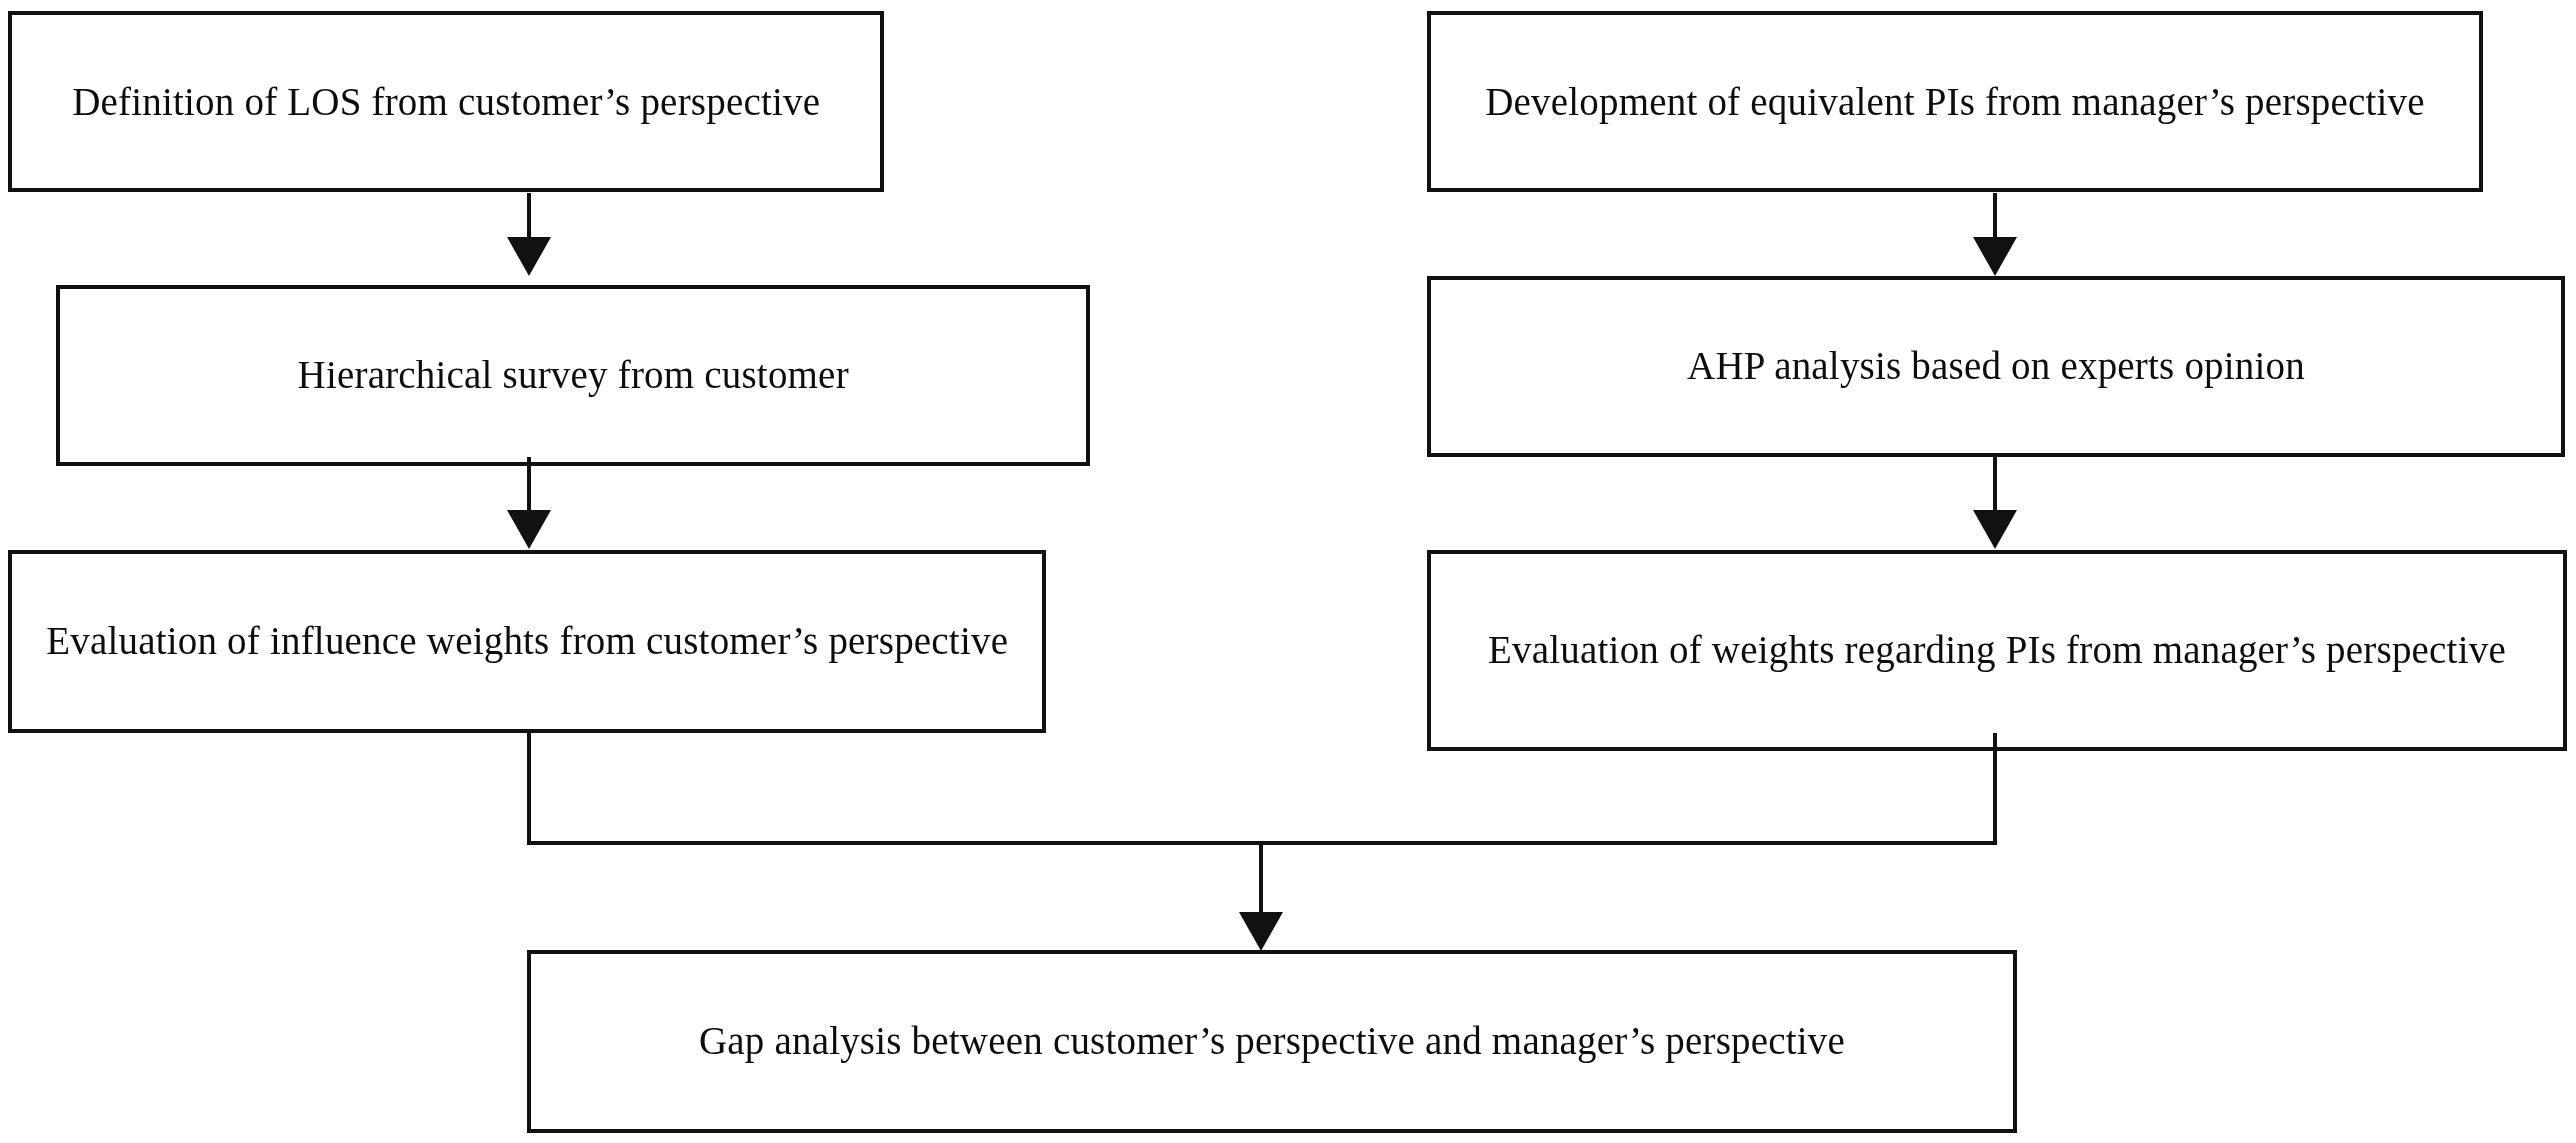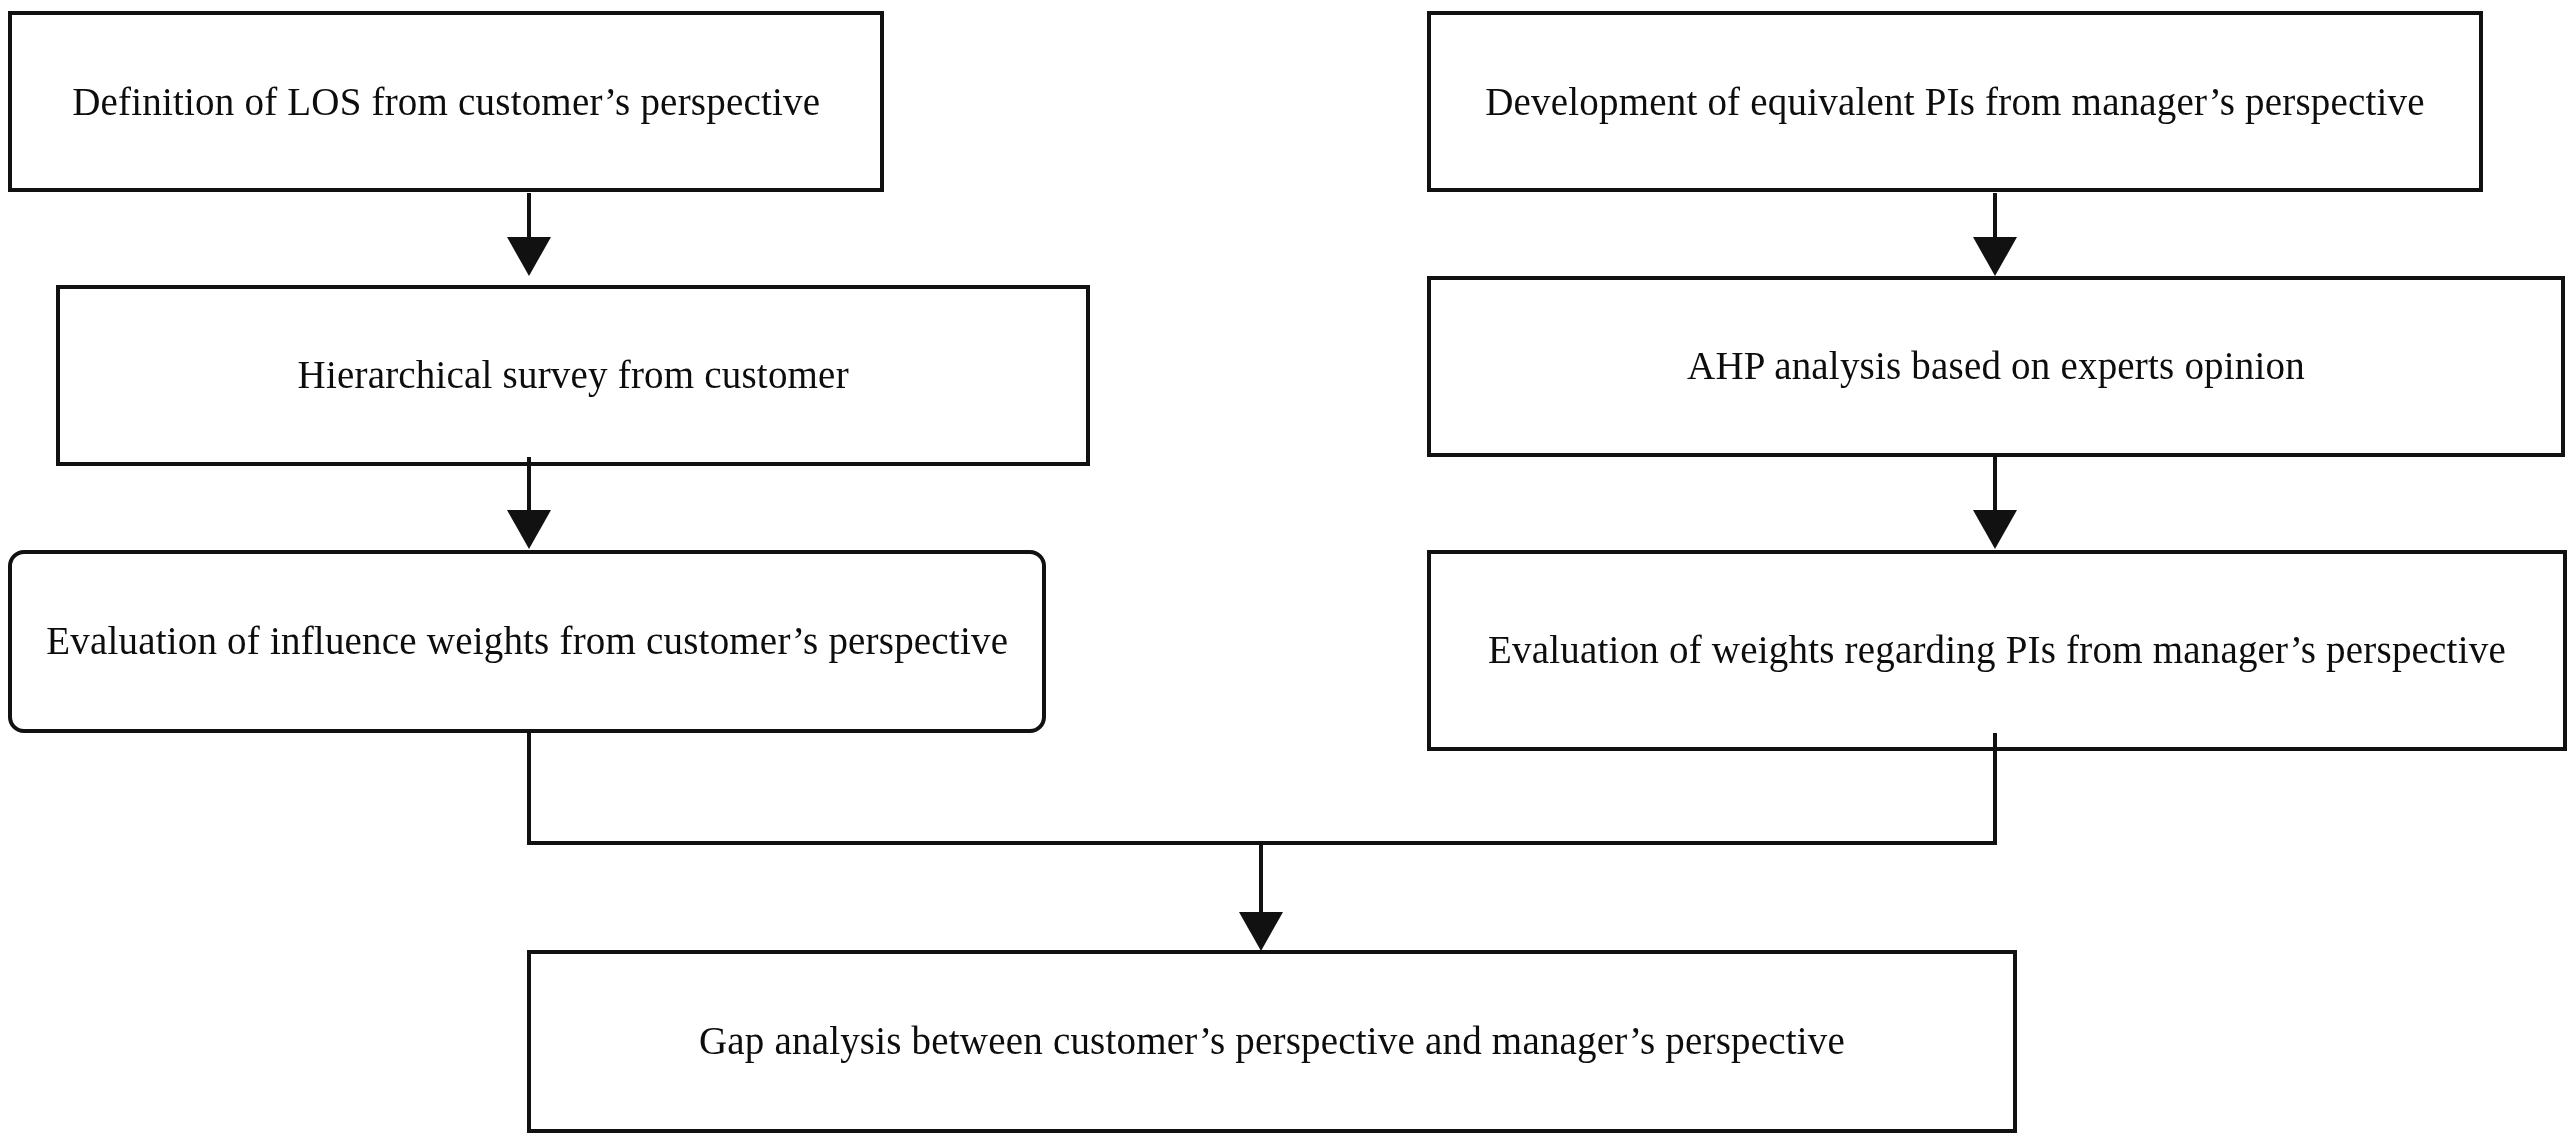--- a/index.html
+++ b/index.html
@@ -42,7 +42,7 @@
   
   .n-l1 { left: 8.2px;   top: 11.4px;   width: 876px; height: 181px; }
   .n-l2 { left: 8.2px;   top: 285px;  width: 1034px; height: 181px; margin-left: 48px; }
-  .n-l3 { left: 8.2px;   top: 550px;  width: 1038px; height: 183px; border-radius: 16px; }
+  .n-l3 { left: 8.2px;   top: 550px;  width: 1038px; height: 183px; }
   .n-r1 { left: 1427px; top: 11.4px;   width: 1056px; height: 181px; }
   .n-r2 { left: 1427px; top: 276px;  width: 1138px; height: 181px; }
   .n-r3 { left: 1427px; top: 550px;  width: 1140px; height: 201px; }

